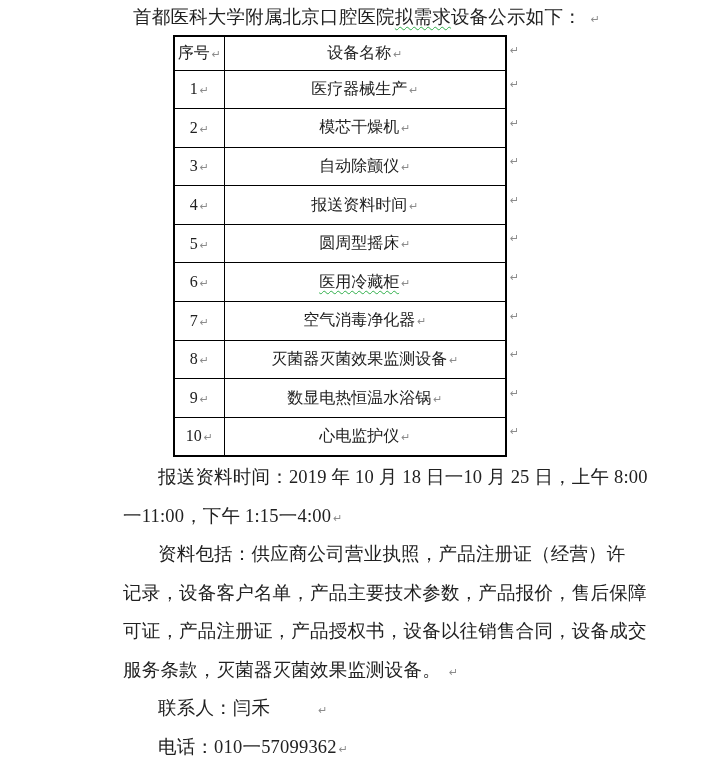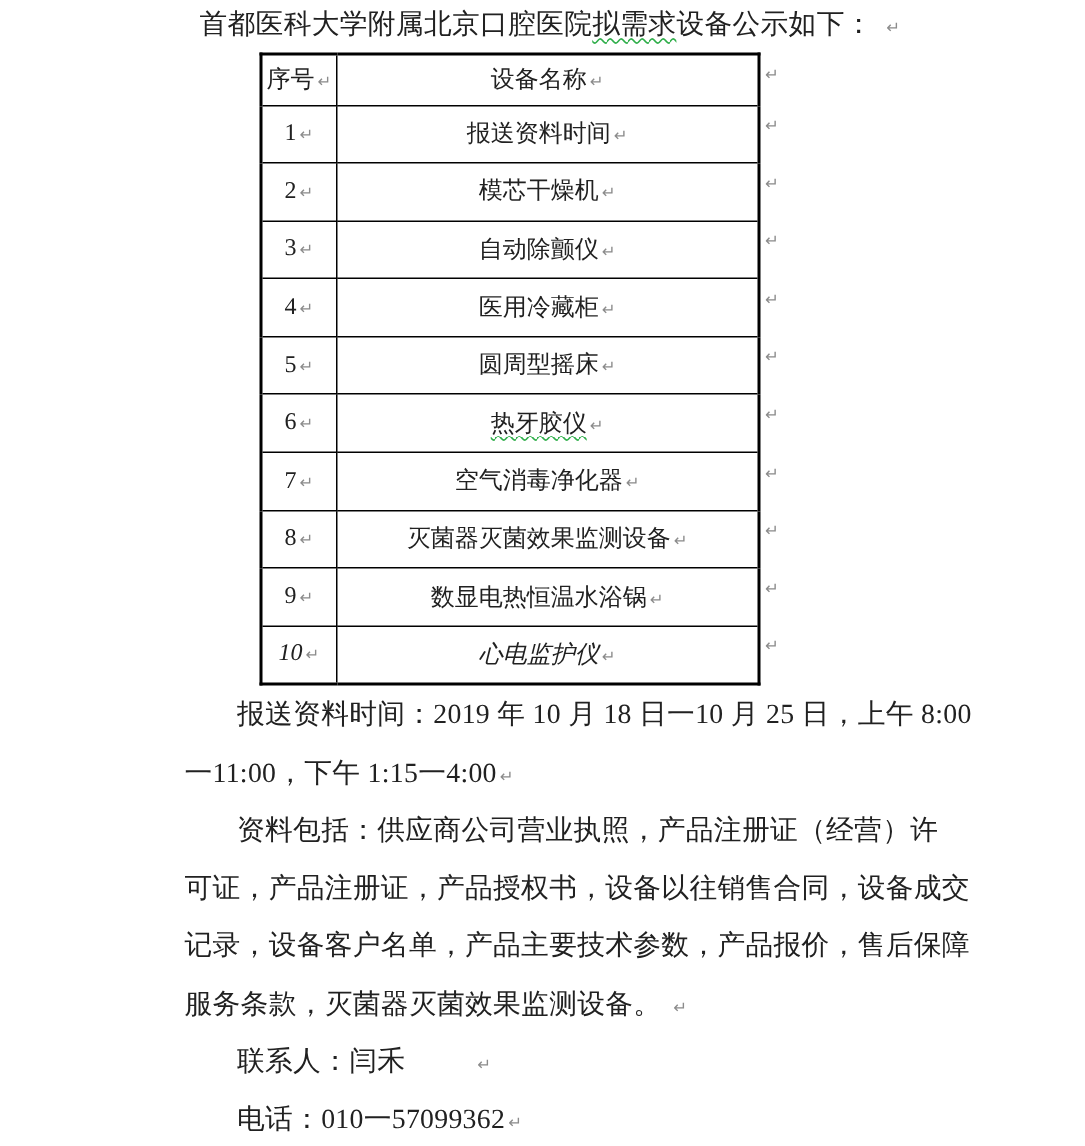--- a/index.html
+++ b/index.html
@@ -90,7 +90,7 @@
   <tbody>
       <tr>
         <td class="bcell c-num"><span>1</span><span class="mark cellmark">↵</span></td>
-        <td class="bcell c-name"><span>报送资料时间</span><span class="mark cellmark">↵</span></td>
+        <td class="bcell c-name"><span>医疗器械生产</span><span class="mark cellmark">↵</span></td>
         <td class="c-end"><span class="mark">↵</span></td>
       </tr>
       <tr>

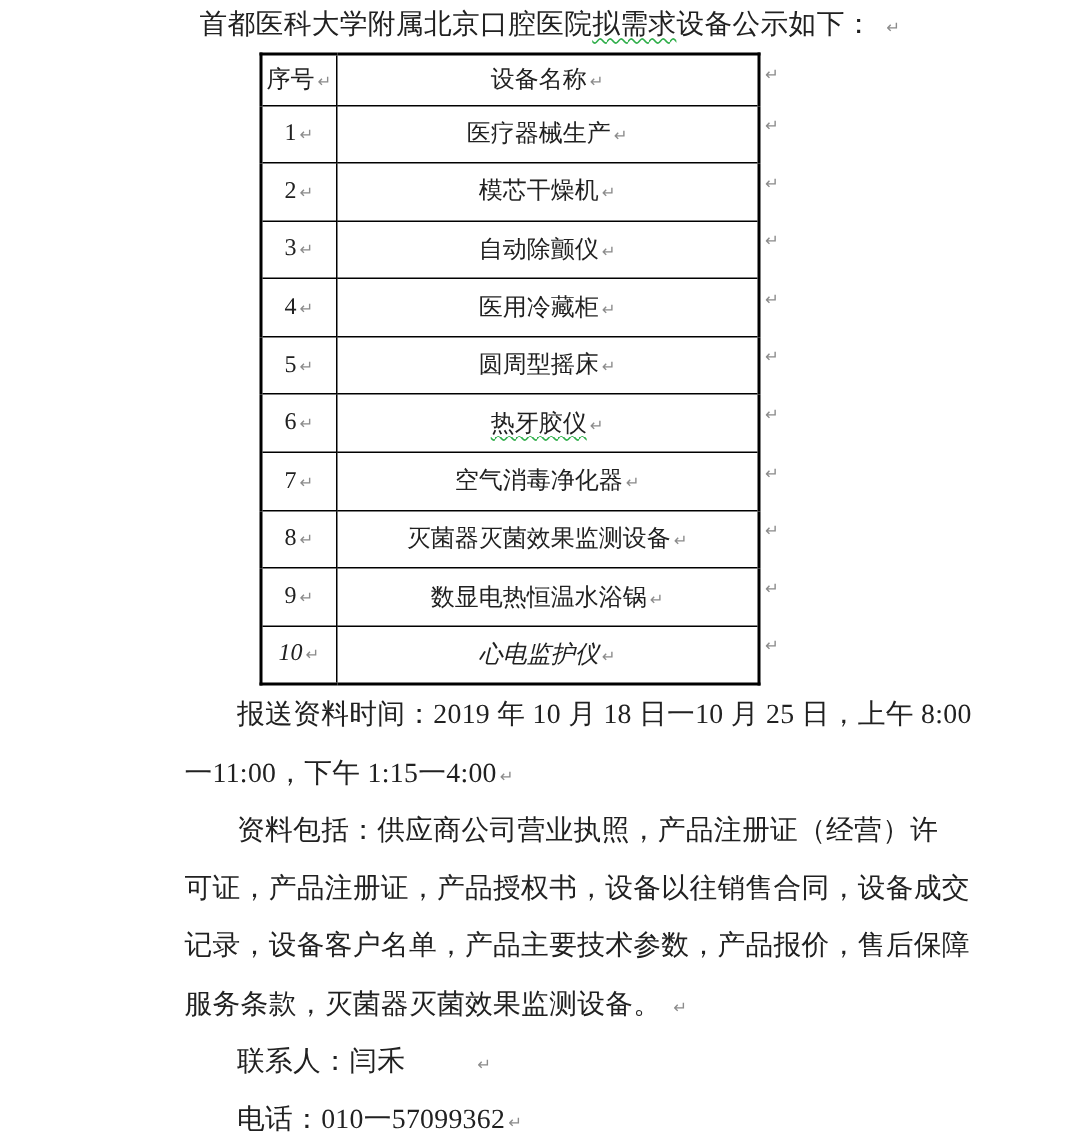--- a/index.html
+++ b/index.html
@@ -105,7 +105,7 @@
       </tr>
       <tr>
         <td class="bcell c-num"><span>4</span><span class="mark cellmark">↵</span></td>
-        <td class="bcell c-name"><span>医用冷藏柜</span><span class="mark cellmark">↵</span></td>
+        <td class="bcell c-name"><span>报送资料时间</span><span class="mark cellmark">↵</span></td>
         <td class="c-end"><span class="mark">↵</span></td>
       </tr>
       <tr>

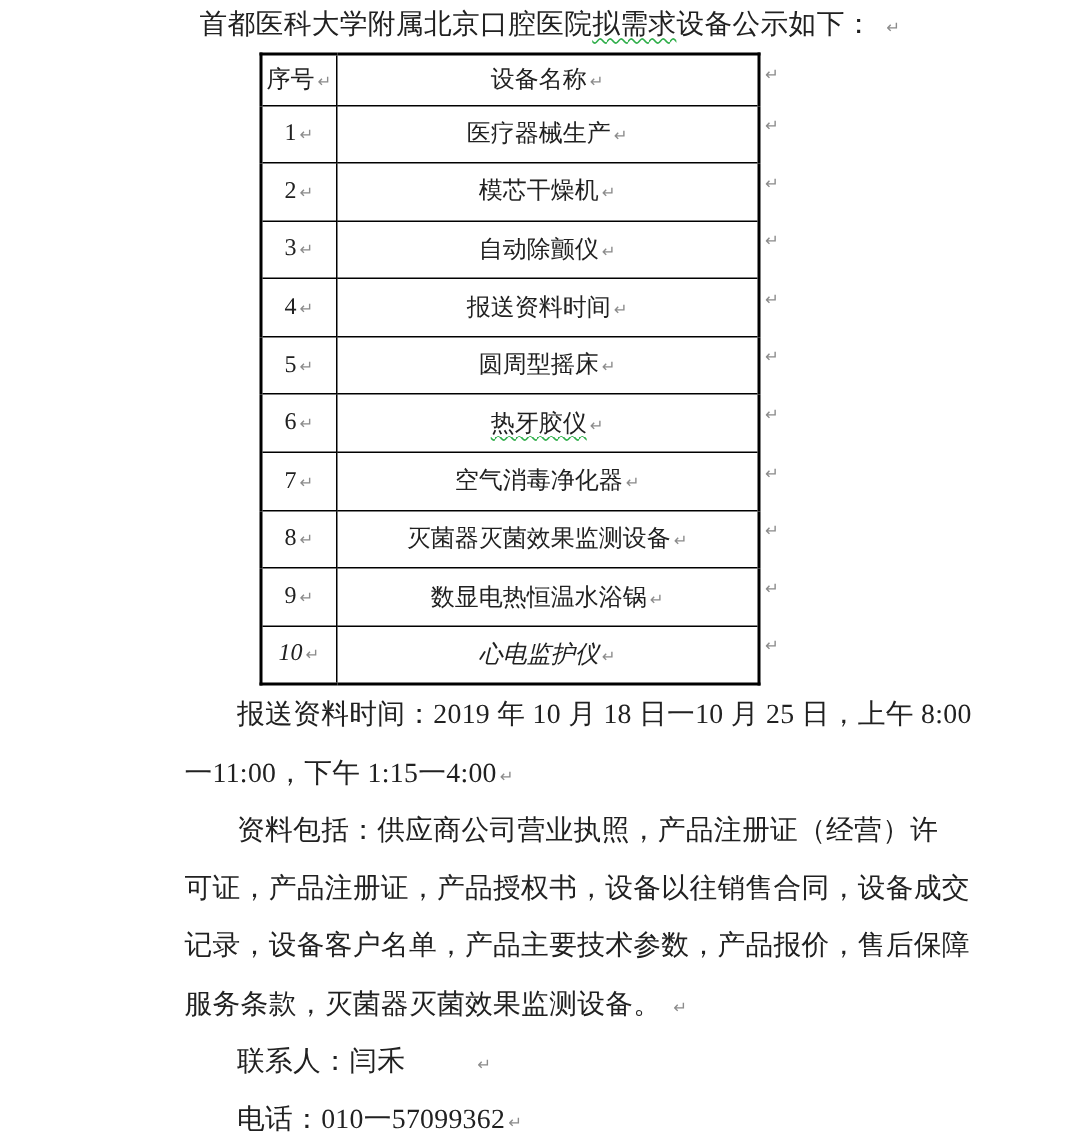--- a/index.html
+++ b/index.html
@@ -115,7 +115,7 @@
       </tr>
       <tr>
         <td class="bcell c-num"><span>6</span><span class="mark cellmark">↵</span></td>
-        <td class="bcell c-name"><span class="wavy">热牙胶仪</span><span class="mark cellmark">↵</span></td>
+        <td class="bcell c-name"><span class="wavy">医用冷藏柜</span><span class="mark cellmark">↵</span></td>
         <td class="c-end"><span class="mark">↵</span></td>
       </tr>
       <tr>

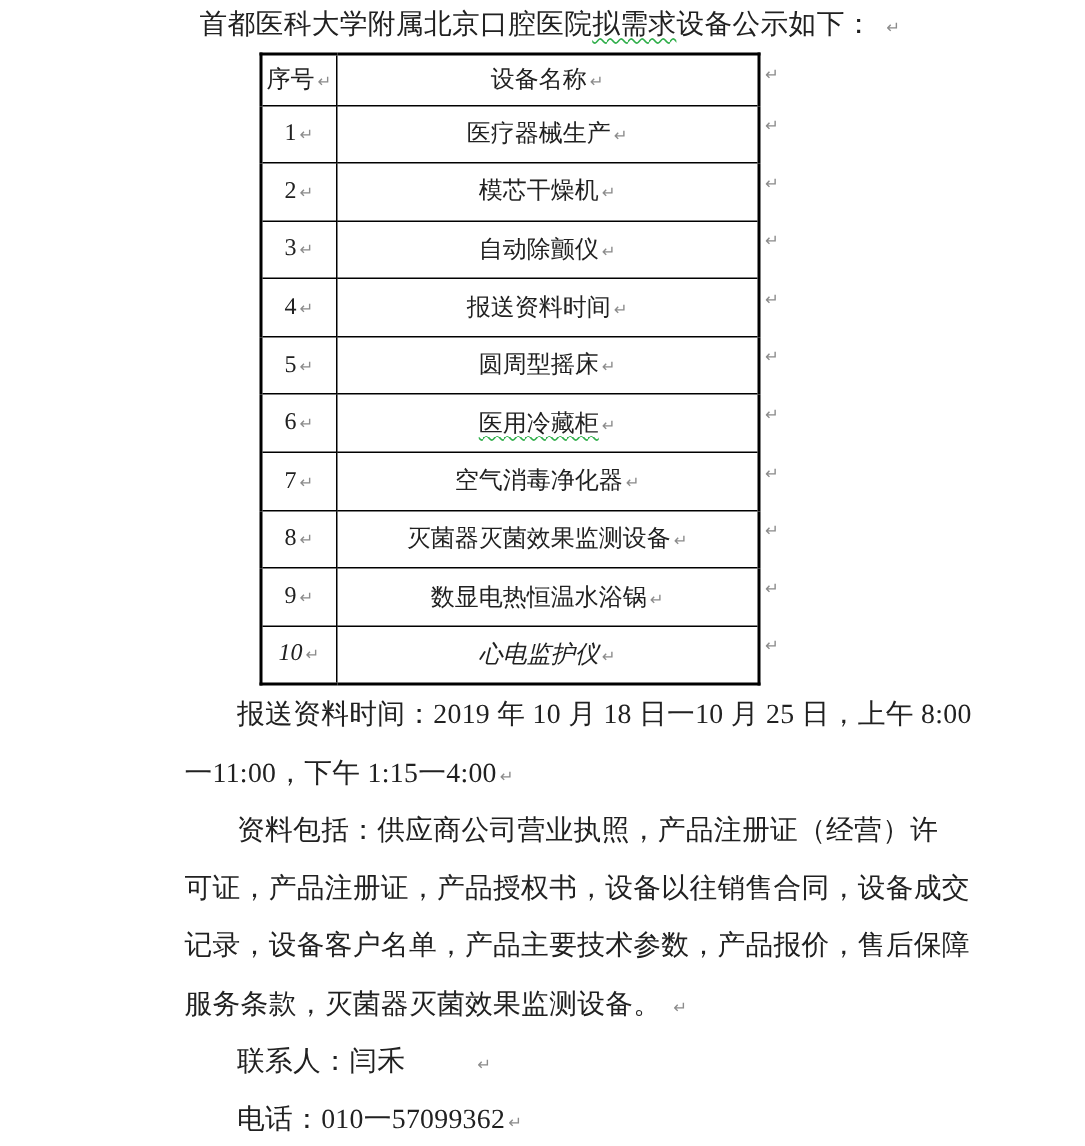--- a/index.html
+++ b/index.html
@@ -49,7 +49,7 @@
   .doc-table .c-num{border-left-width:2px;}
   .doc-table .c-name{border-right-width:2px;}
   .doc-table .top{border-top-width:2px;}
-  .doc-table .bottom{border-bottom-width:2px;font-style:italic;}
+  .doc-table .bottom{border-bottom-width:2px;}
   .doc-table .c-end{
     border:none;text-align:left;vertical-align:top;
     padding-top:4px;padding-left:3px;

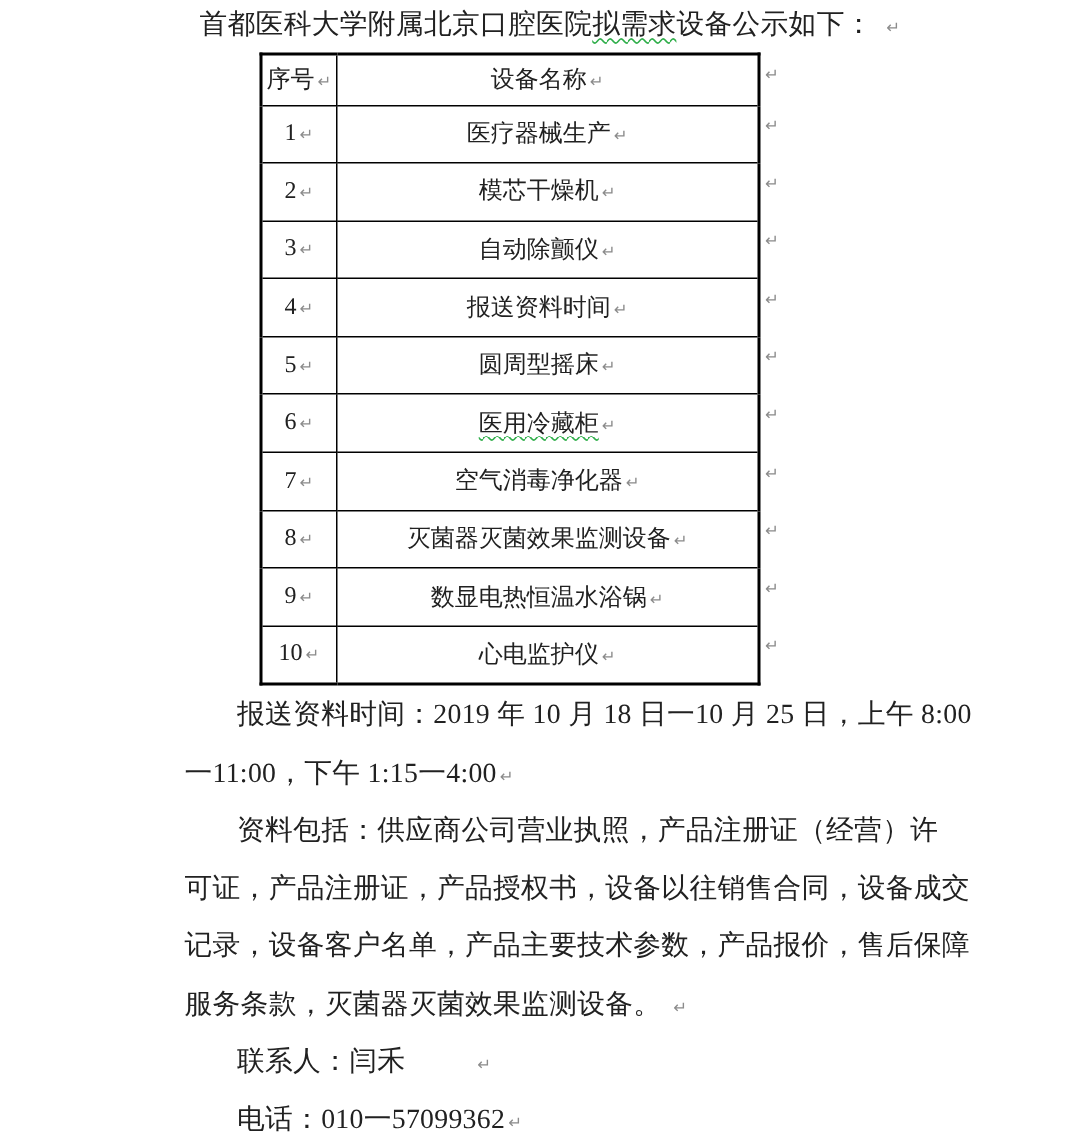--- a/index.html
+++ b/index.html
@@ -148,8 +148,8 @@
     </div>
     <div class="para">
       <div class="line first"><span>资料包括：供应商公司营业执照，产品注册证（经营）许</span></div>
+      <div class="line"><span>记录，设备客户名单，产品主要技术参数，产品报价，售后保障</span></div>
       <div class="line"><span>可证，产品注册证，产品授权书，设备以往销售合同，设备成交</span></div>
-      <div class="line"><span>记录，设备客户名单，产品主要技术参数，产品报价，售后保障</span></div>
       <div class="line"><span>服务条款，灭菌器灭菌效果监测设备。</span><span class="mark" style="margin-left: 8px;">↵</span></div>
     </div>
     <div class="para">

